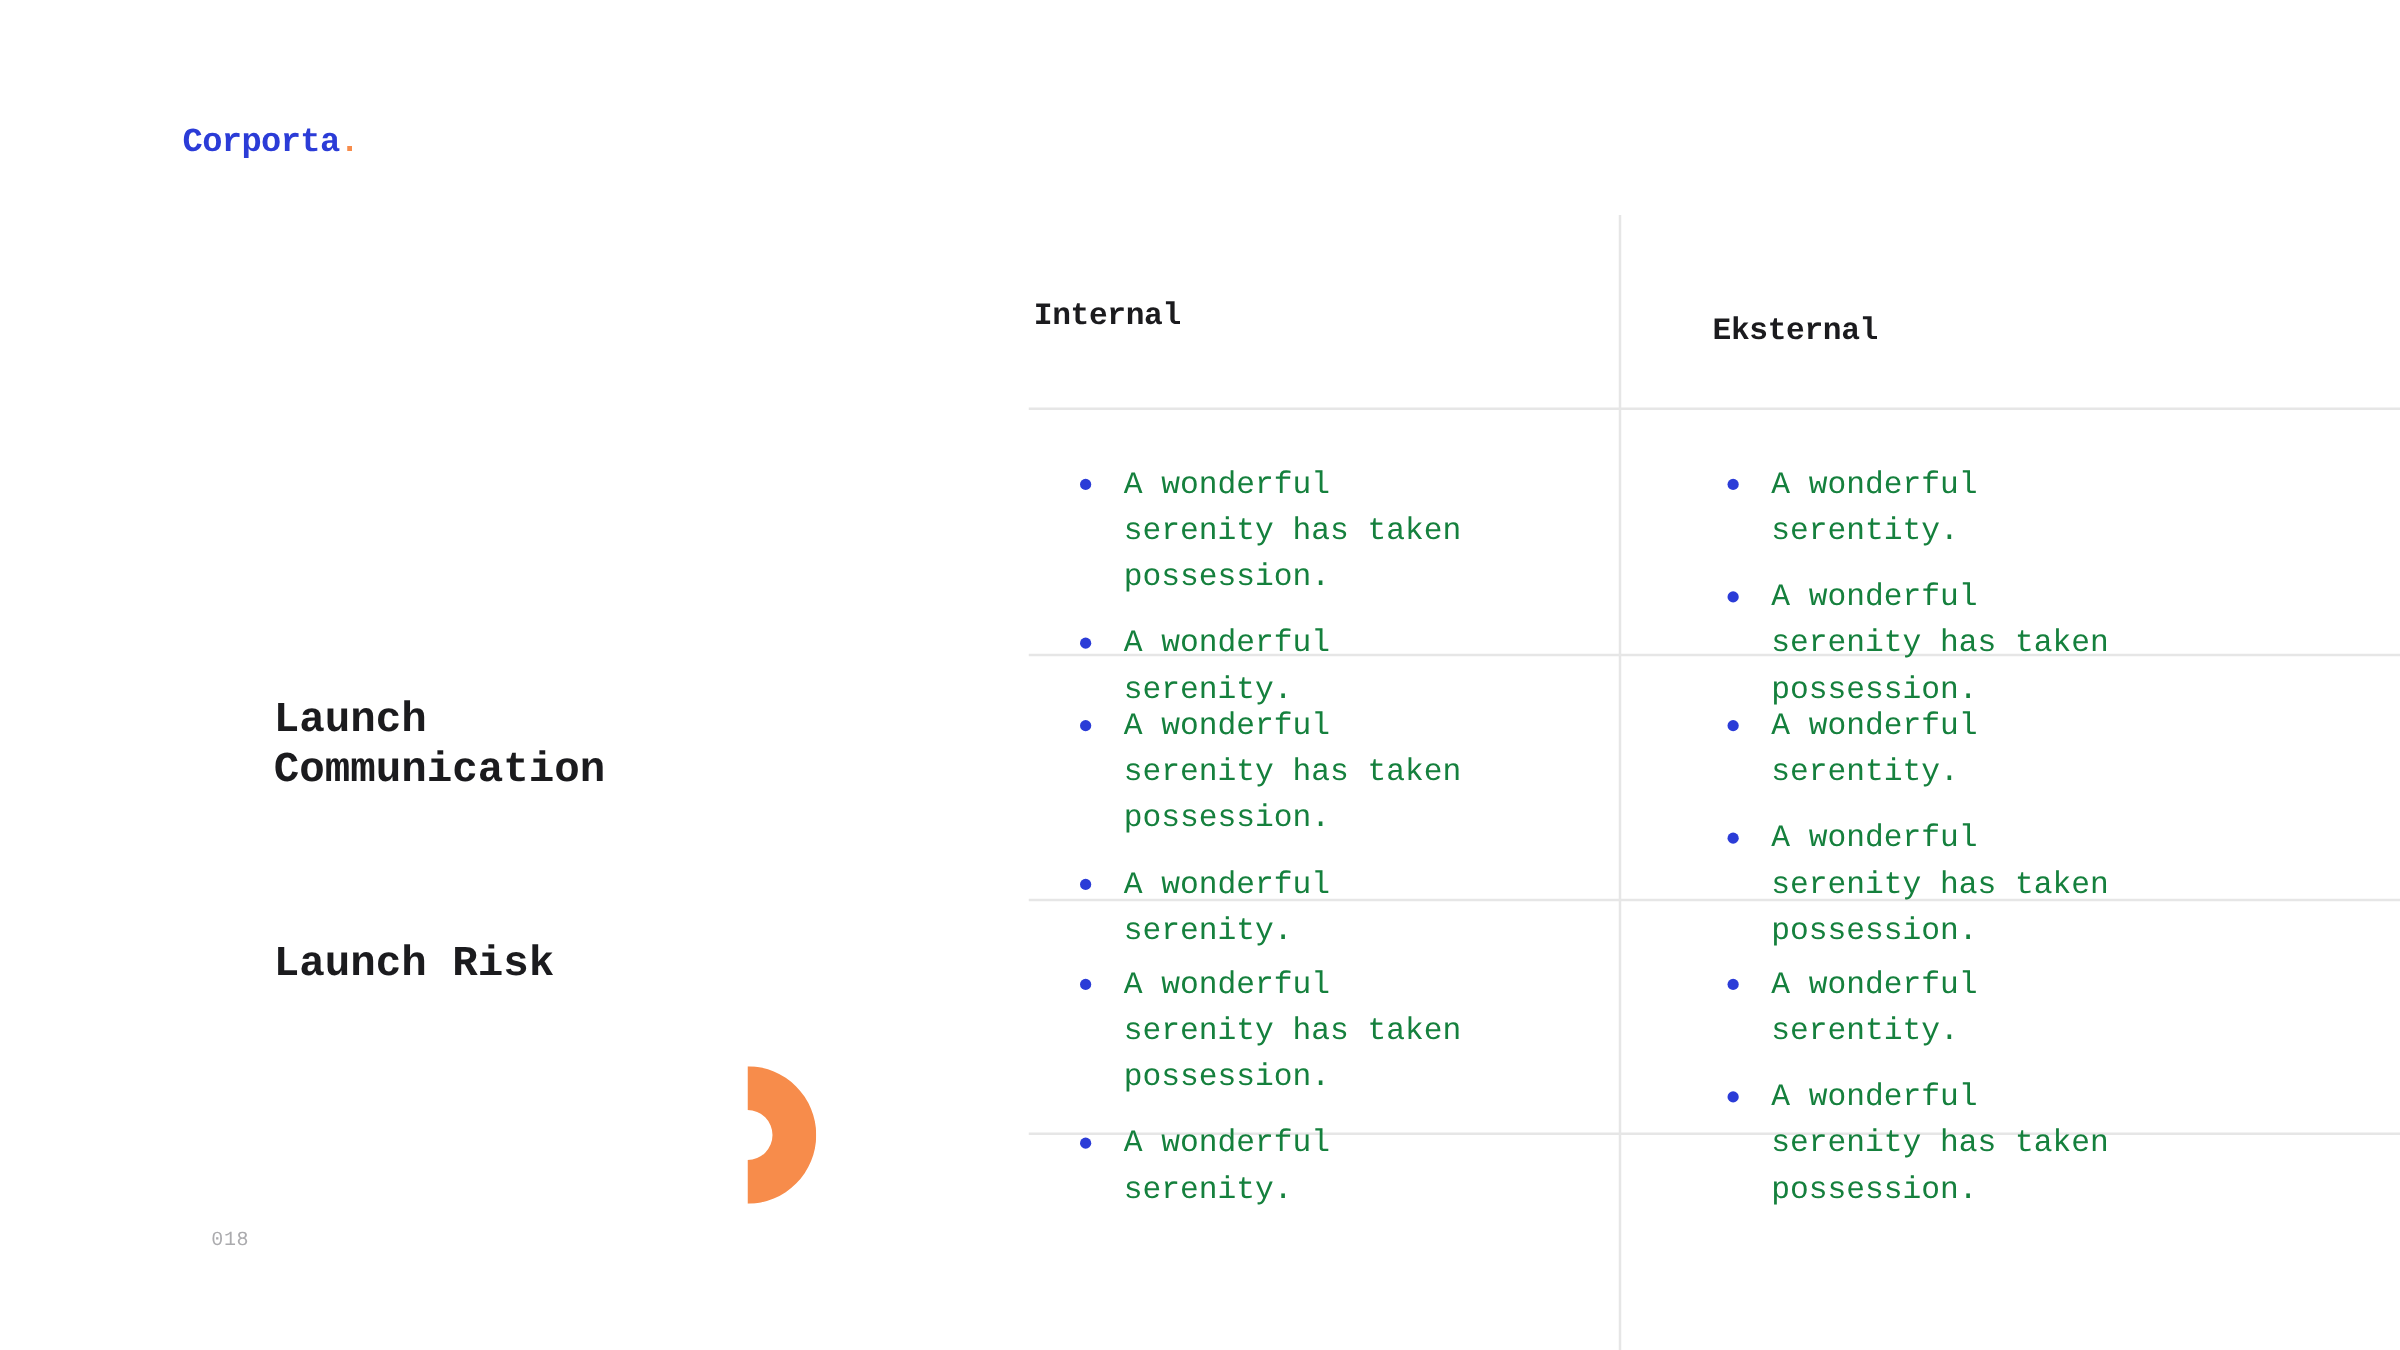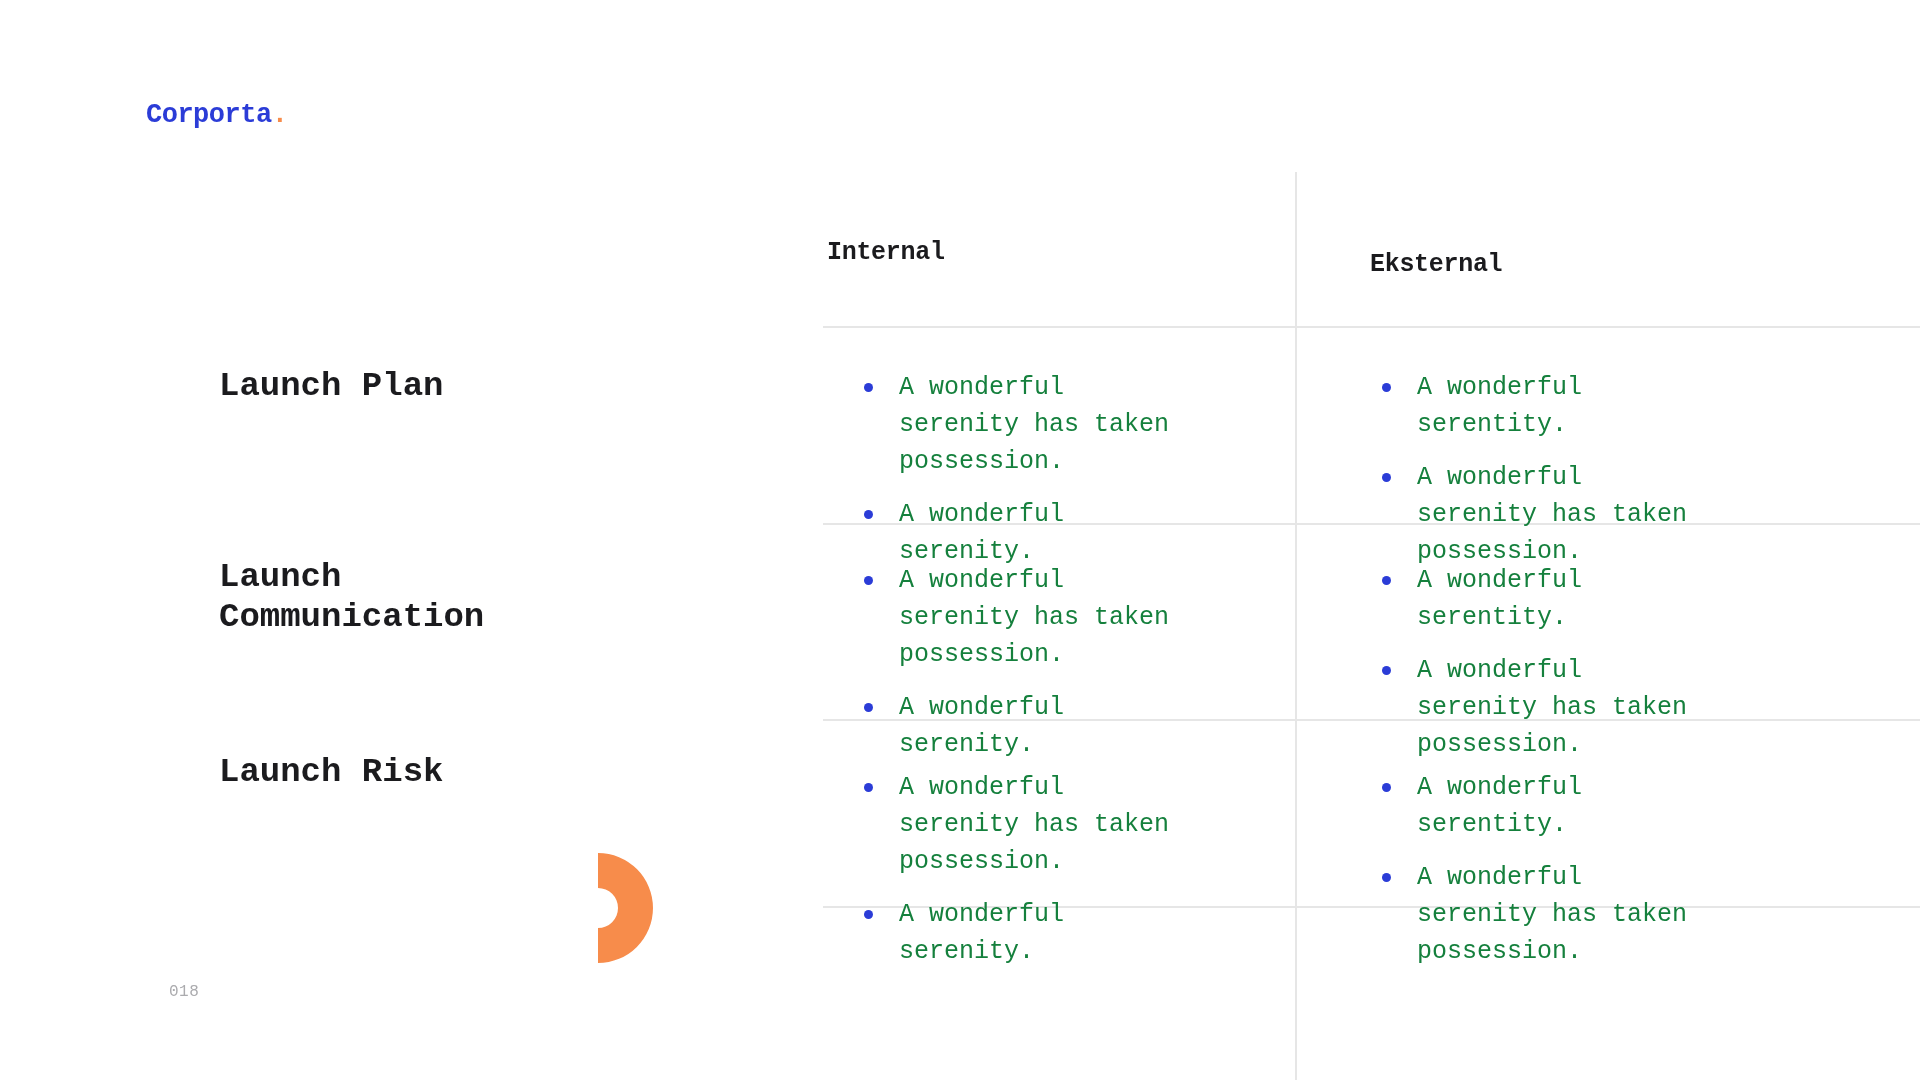--- a/index.html
+++ b/index.html
@@ -150,7 +150,6 @@
   <div class="col-header c1">Internal</div>
   <div class="col-header c2">Eksternal</div>
 
-  <div class="row-label r1">Launch Plan</div>
   <div class="row-label r3">Launch Risk</div>
   <div class="row-label r2">Launch Communication</div>
 

